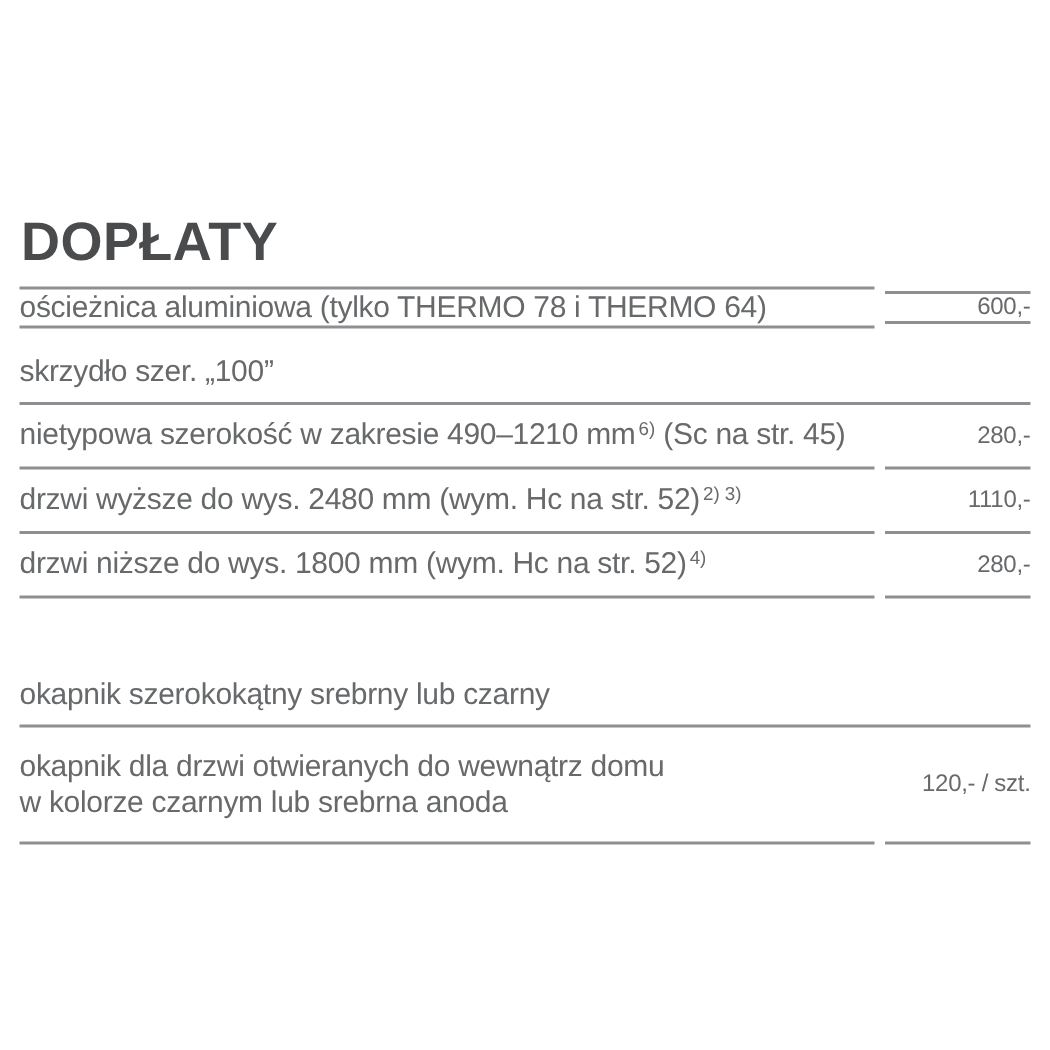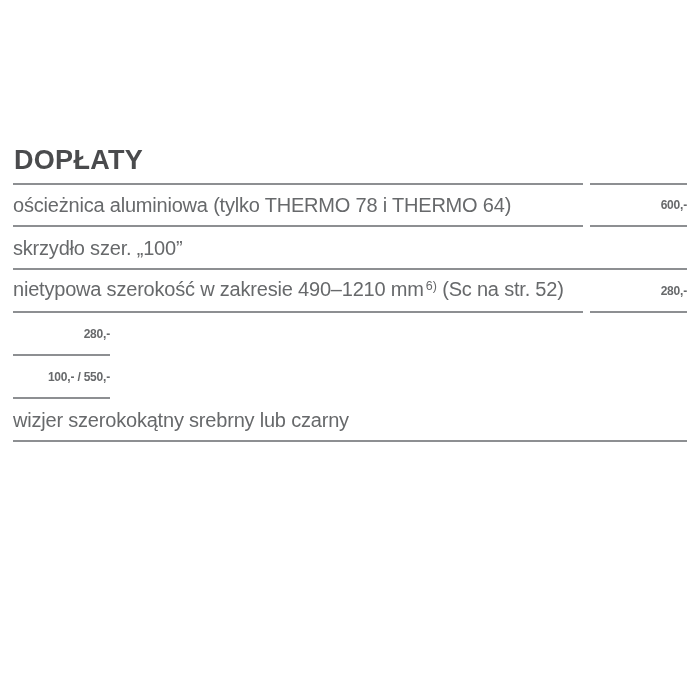--- a/index.html
+++ b/index.html
@@ -28,7 +28,7 @@
     margin: 0;
     height: 43px;
     padding-left: 1px;
-    font-size: 27px;
+    font-size: 36px;
     line-height: 41px;
     font-weight: 700;
     letter-spacing: 0.3px;

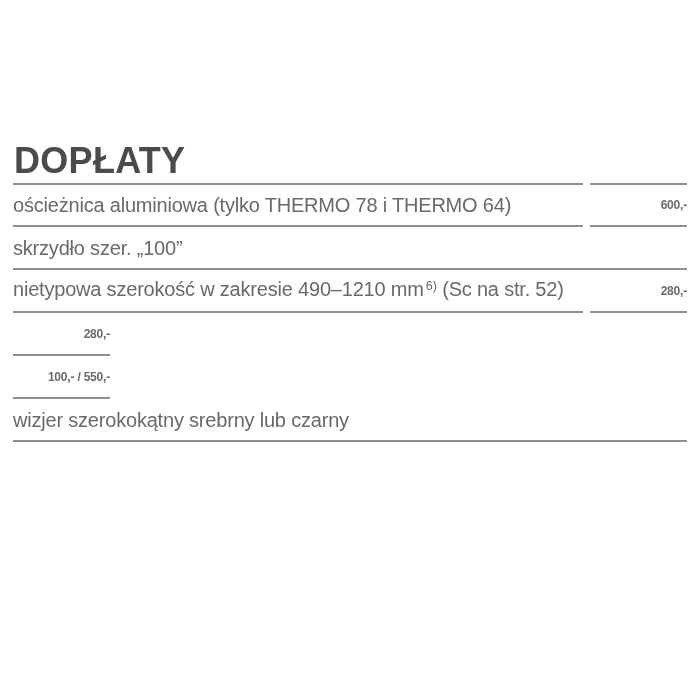--- a/index.html
+++ b/index.html
@@ -40,7 +40,7 @@
     gap: 7px;
     height: 43px;
   }
-  .row.first { height: 44px; }
+  .row.first { height: 44px; align-items: center; }
   .row.two-line { height: 78px; }
   .cell { border-bottom: 2px solid var(--rule); }
   .rows .row:first-child .cell { border-top: 2px solid var(--rule); }

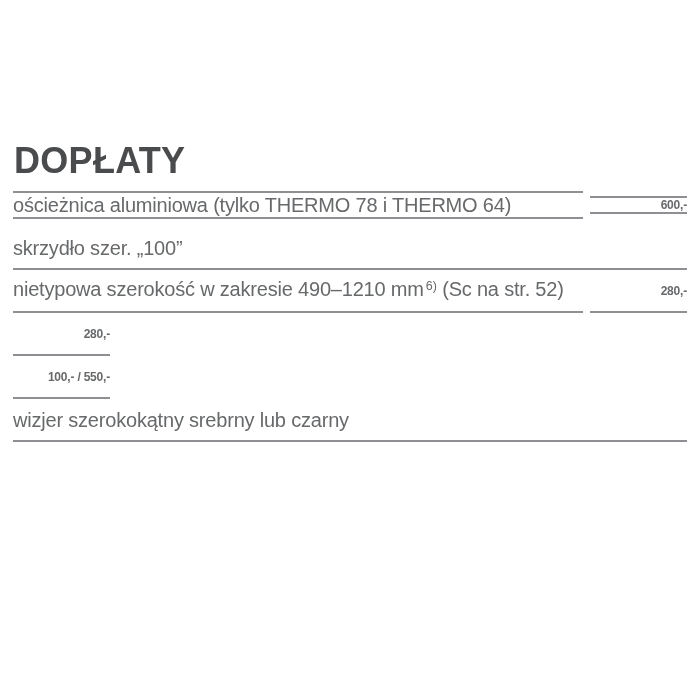--- a/index.html
+++ b/index.html
@@ -63,11 +63,10 @@
     justify-content: flex-end;
   }
   .price-inner {
-    font-size: 12px;
+    font-size: 16px;
     letter-spacing: -0.2px;
     color: var(--text);
     white-space: nowrap;
-    font-weight: bold;
   }
   .sup {
     font-size: 12.5px;

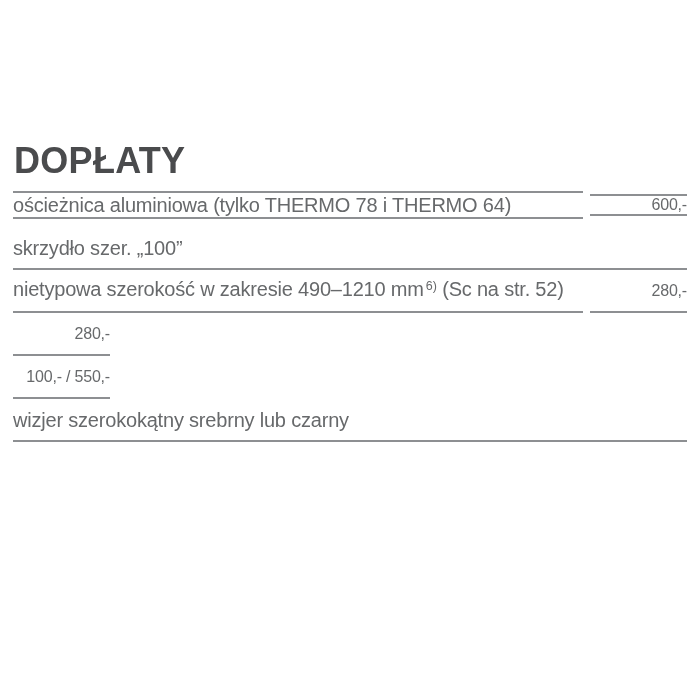--- a/index.html
+++ b/index.html
@@ -100,7 +100,7 @@
 
   <div class="row">
     <div class="cell desc">
-      <span class="desc-inner"><span>nietypowa szerokość w zakresie 490–1210 mm</span><span class="sup">6)</span><span> (Sc na str. 52)</span></span>
+      <span class="desc-inner"><span>nietypowa szerokość w zakresie 490–1210 mm</span><span class="sup">6)</span><span> (Sc na str. 45)</span></span>
     </div>
     <div class="cell price">
       <span class="price-inner">280,-</span>

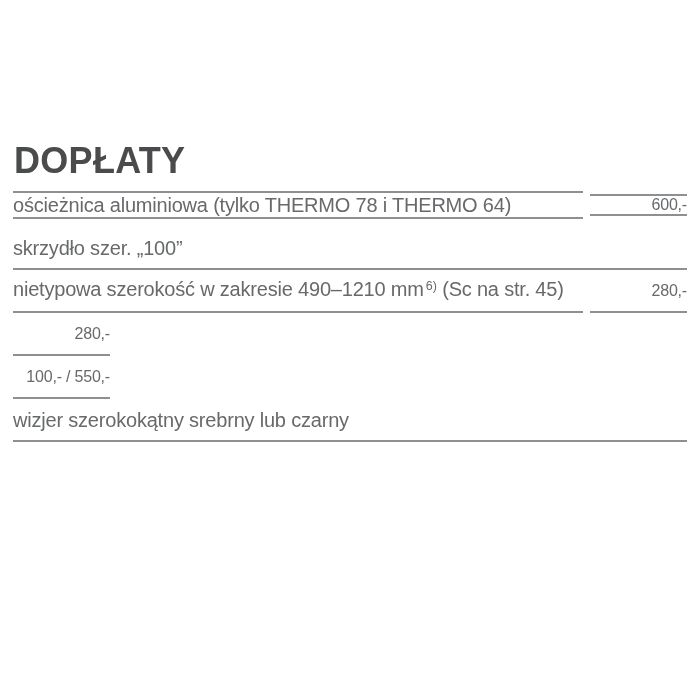--- a/index.html
+++ b/index.html
@@ -107,6 +107,14 @@
     </div>
   </div>
 
+  <div class="row">
+    <div class="cell desc">
+      <span class="desc-inner"><span>drzwi wyższe do wys. 2480 mm (wym. Hc na str. 52)</span><span class="sup">2) 3)</span></span>
+    </div>
+    <div class="cell price">
+      <span class="price-inner">1110,-</span>
+    </div>
+  </div>
 
   <div class="row">
     <div class="cell price">

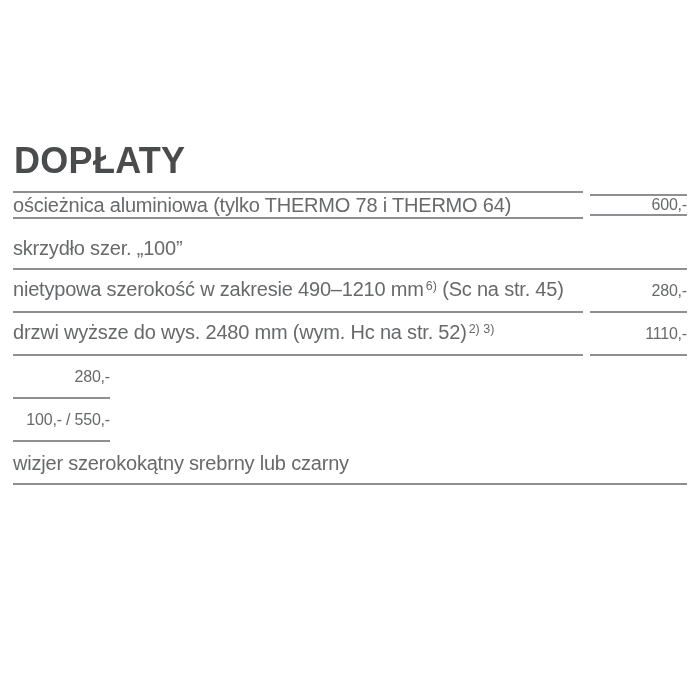--- a/index.html
+++ b/index.html
@@ -117,6 +117,9 @@
   </div>
 
   <div class="row">
+    <div class="cell desc">
+      <span class="desc-inner"><span>drzwi niższe do wys. 1800 mm (wym. Hc na str. 52)</span><span class="sup">4)</span></span>
+    </div>
     <div class="cell price">
       <span class="price-inner">280,-</span>
     </div>

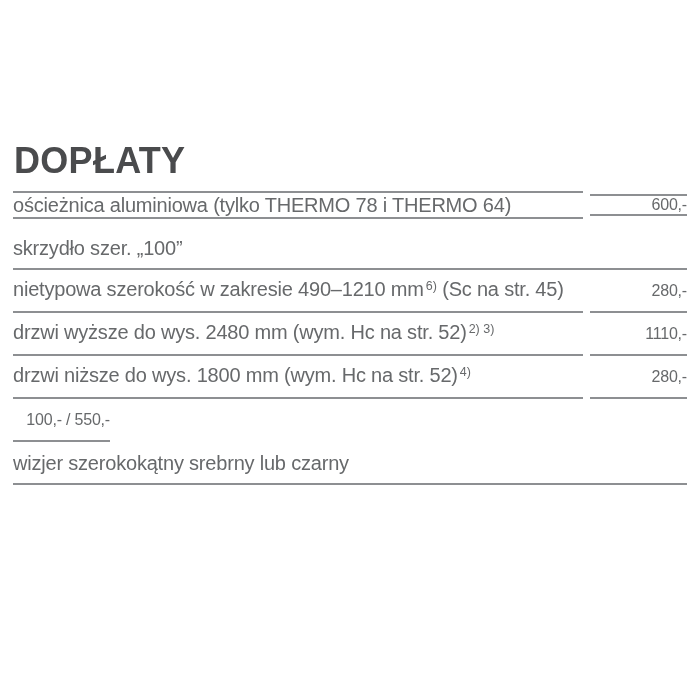--- a/index.html
+++ b/index.html
@@ -126,9 +126,6 @@
   </div>
 
   <div class="row">
-    <div class="cell price">
-      <span class="price-inner">100,- / 550,-</span>
-    </div>
   </div>
 
   <div class="row">

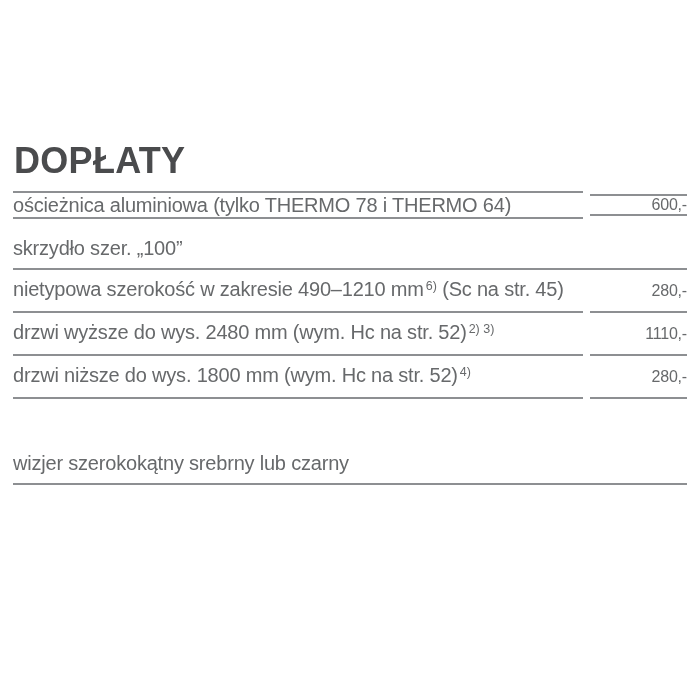--- a/index.html
+++ b/index.html
@@ -130,7 +130,7 @@
 
   <div class="row">
     <div class="cell desc">
-      <span class="desc-inner"><span>wizjer szerokokątny srebrny lub czarny</span></span>
+      <span class="desc-inner"><span>okapnik szerokokątny srebrny lub czarny</span></span>
     </div>
   </div>
 

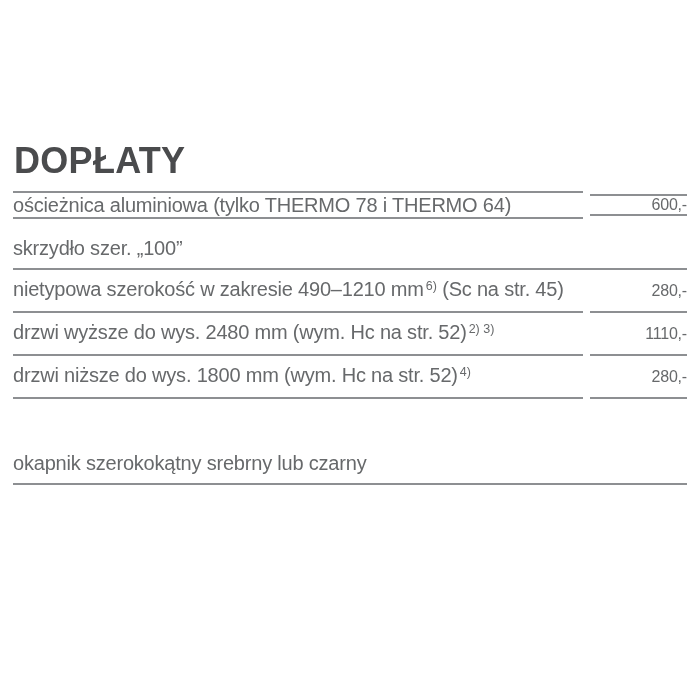--- a/index.html
+++ b/index.html
@@ -134,6 +134,14 @@
     </div>
   </div>
 
+  <div class="row two-line">
+    <div class="cell desc">
+      <span class="desc-inner"><span>okapnik dla drzwi otwieranych do wewnątrz domu</span><br><span>w kolorze czarnym lub srebrna anoda</span></span>
+    </div>
+    <div class="cell price">
+      <span class="price-inner">120,- / szt.</span>
+    </div>
+  </div>
 </div>
 </div>
 

